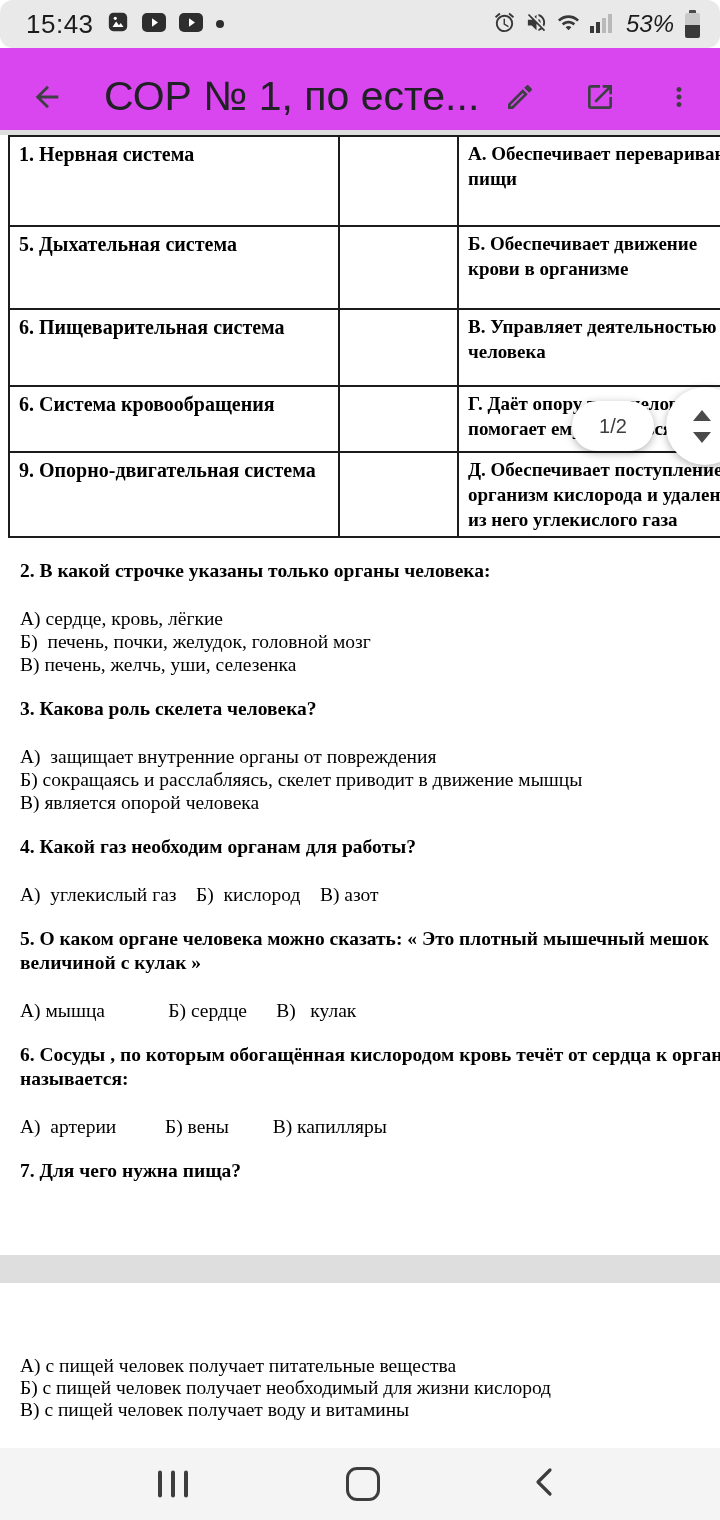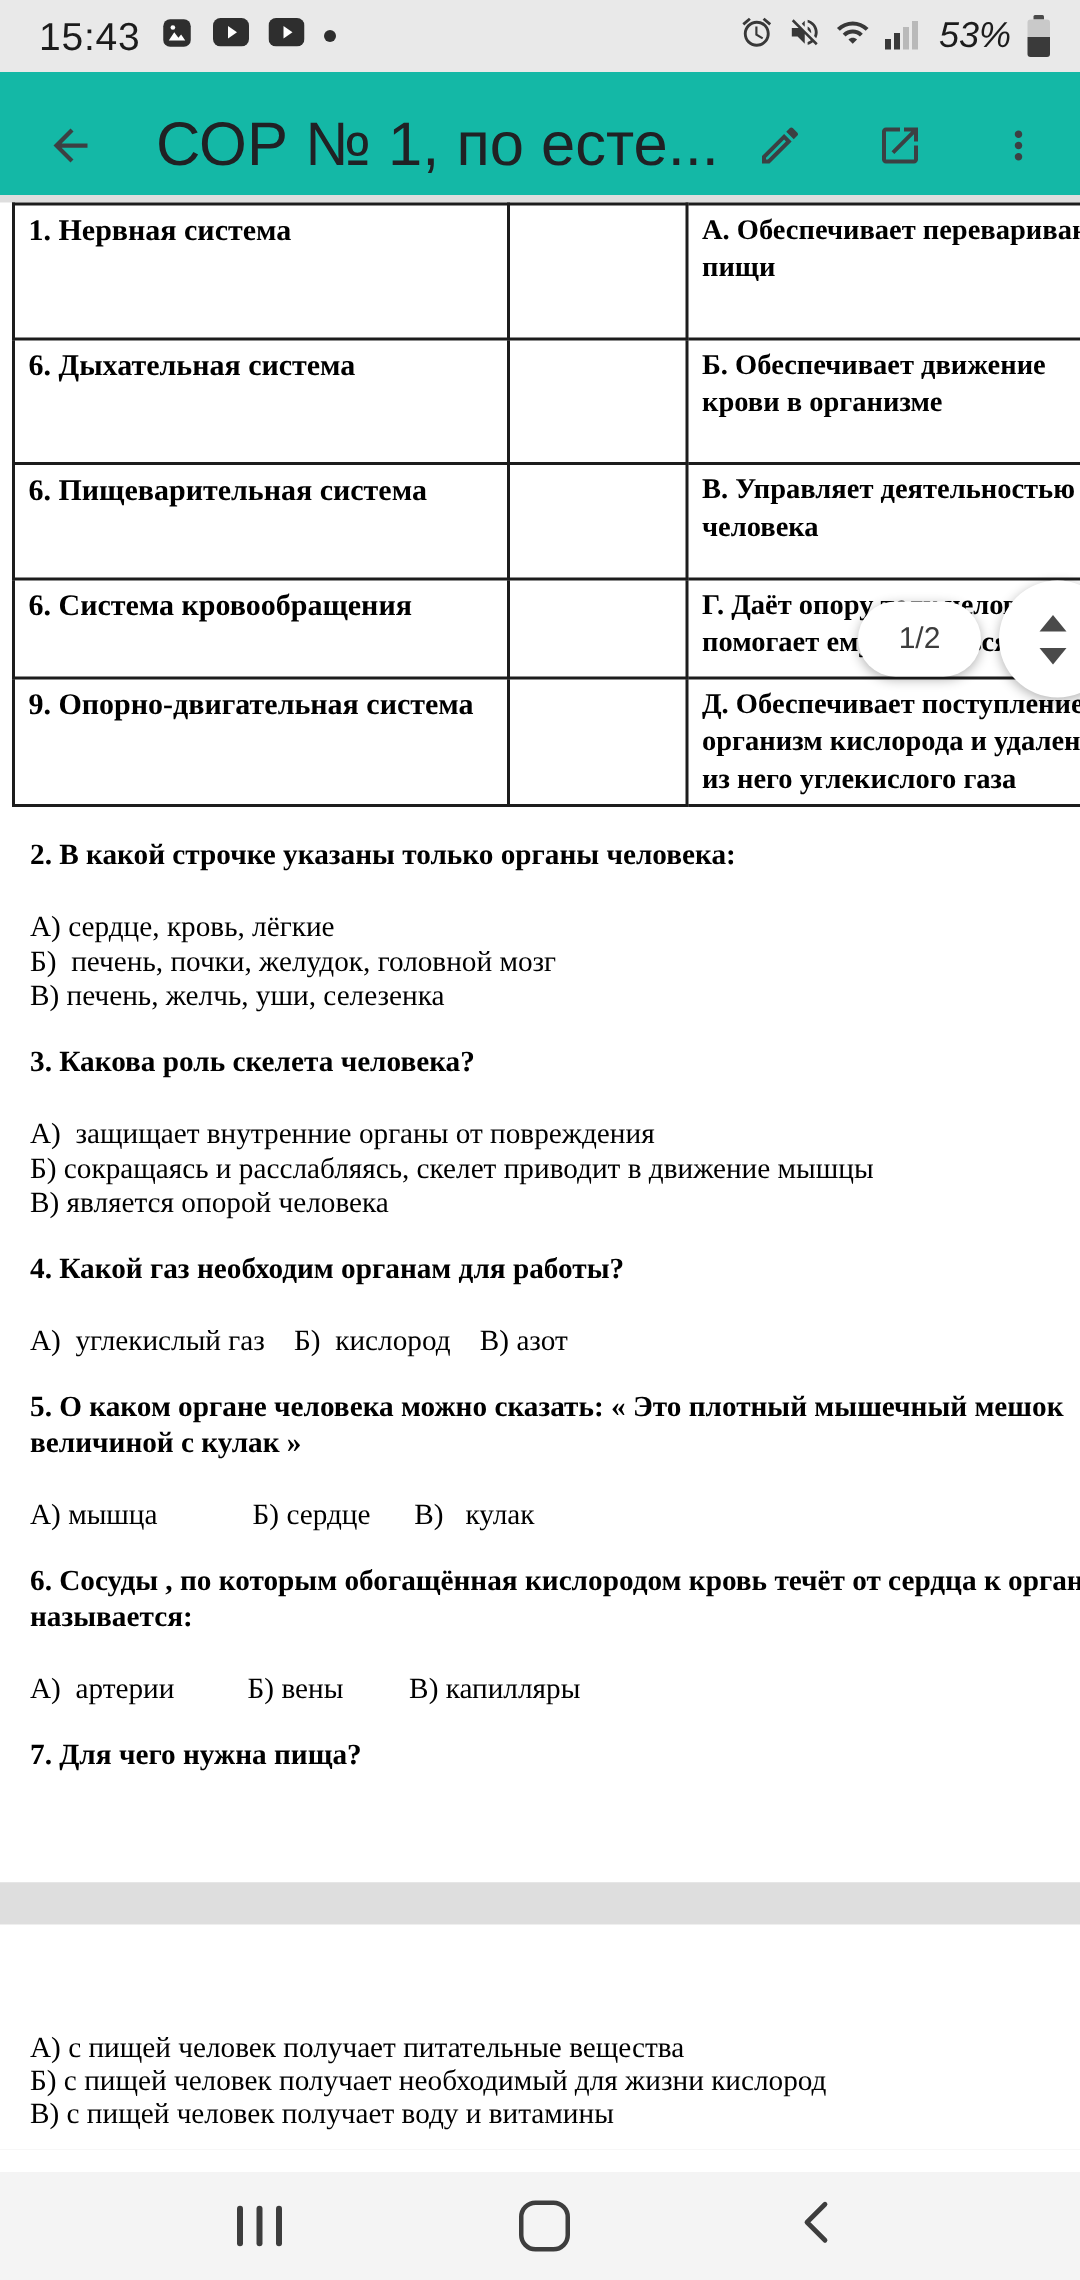--- a/index.html
+++ b/index.html
@@ -14,6 +14,7 @@
     background:#e9e9e9; display:flex; align-items:center;
     padding:0 20px 0 26px; font-family:"Liberation Sans", sans-serif;
     color:#1c1c1c;
+    border-radius:13px;
   }
   .sb-left { display:flex; align-items:center; gap:13px; }
   .sb-time { font-size:26px; letter-spacing:.5px; }

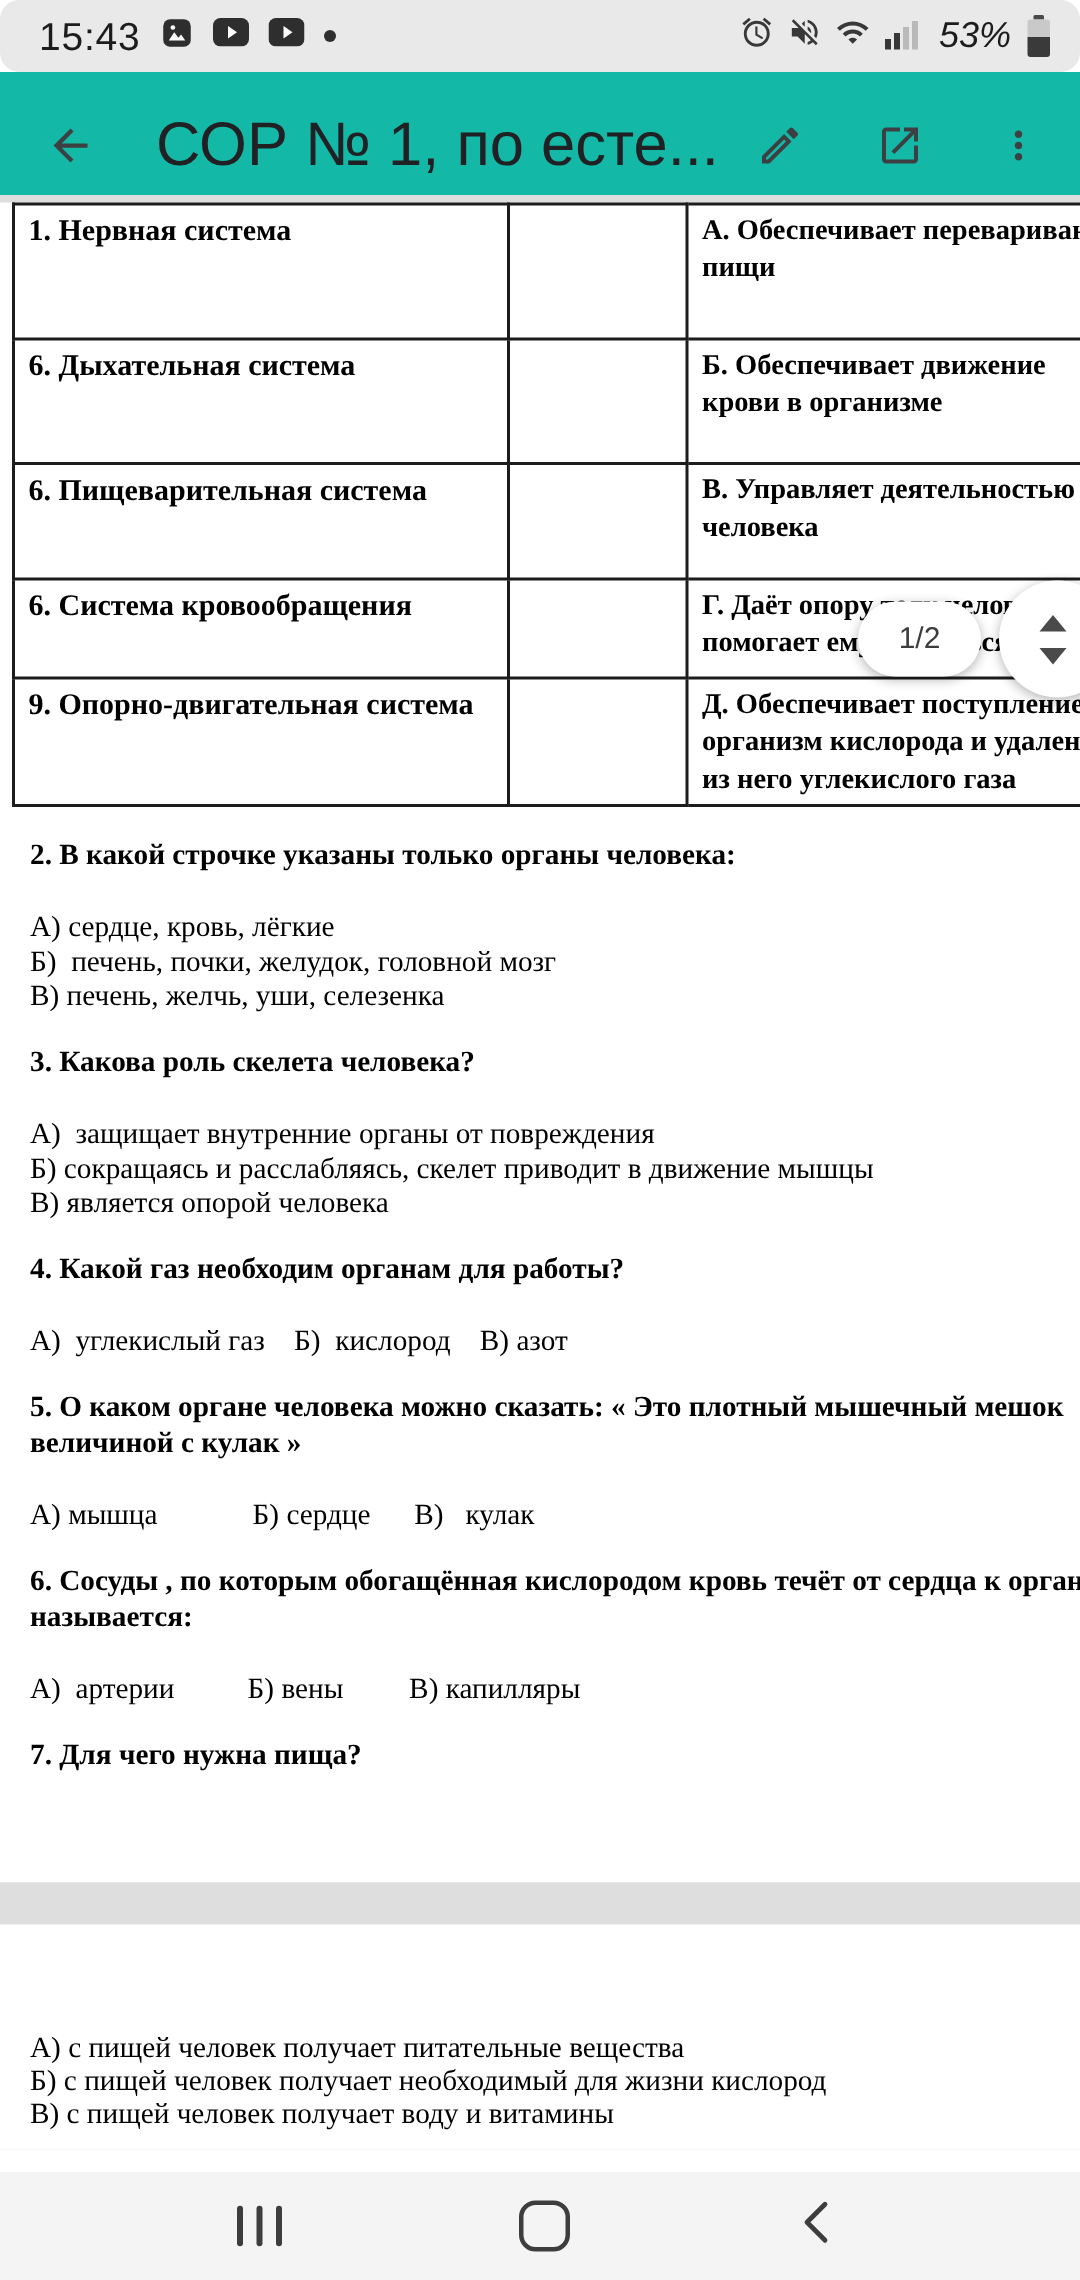--- a/index.html
+++ b/index.html
@@ -28,7 +28,7 @@
   
   .toolbar {
     position:absolute; top:48px; left:0; width:720px; height:97px;
-    background:#14b8a6; display:flex; align-items:center; padding:0 26px 0 30px;
+    background:#d946ef; display:flex; align-items:center; padding:0 26px 0 30px;
   }
   .tb-title {
     font-family:"Liberation Sans", sans-serif; font-size:41px; color:#202124;

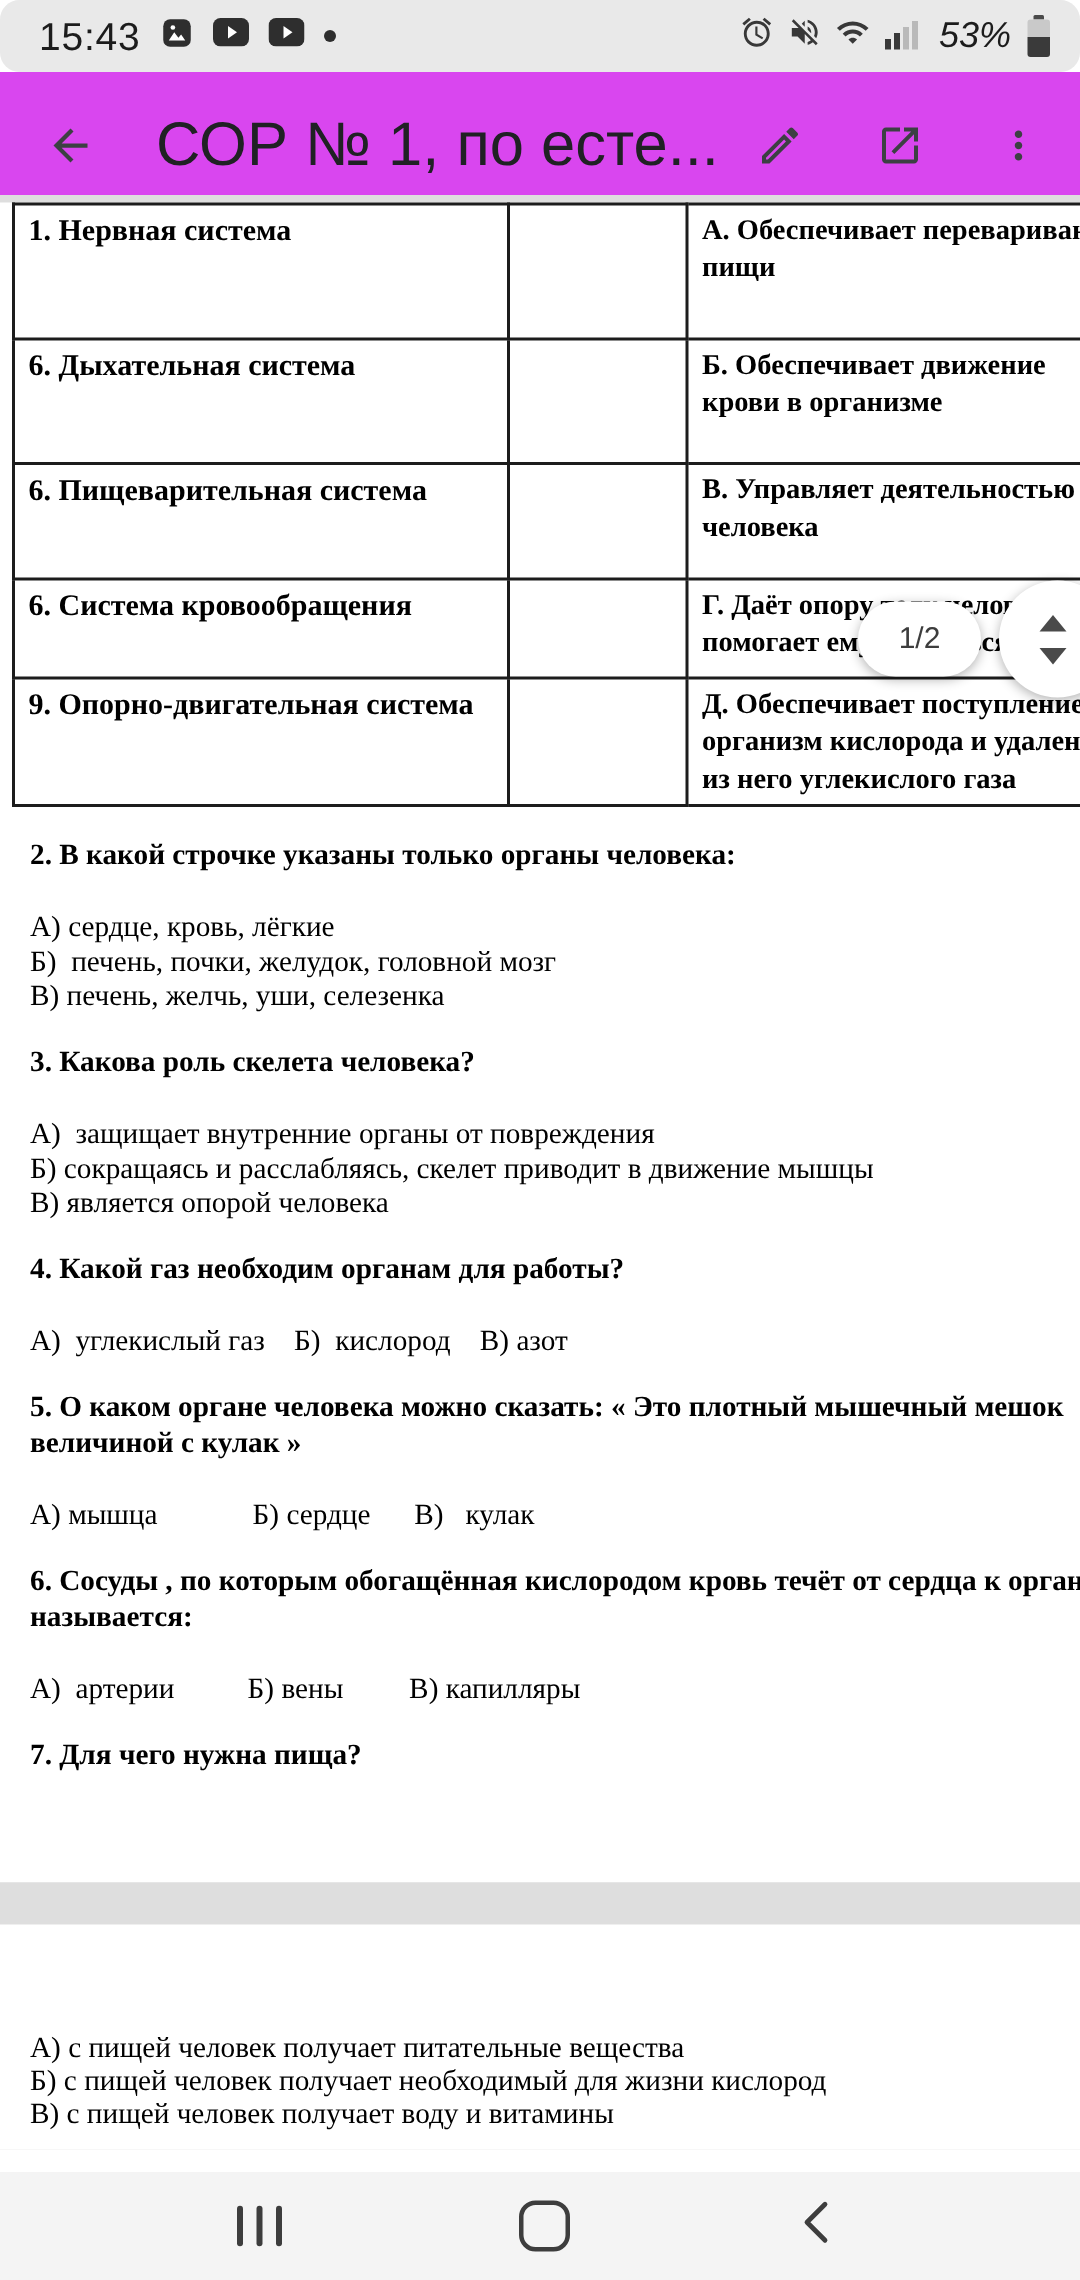--- a/index.html
+++ b/index.html
@@ -187,7 +187,7 @@
           <td class="rcell">А. Обеспечивает переваривание пищи</td>
         </tr>
         <tr class="r2">
-          <td class="lcell">6. Дыхательная система</td>
+          <td class="lcell">5. Дыхательная система</td>
           <td class="mcell"></td>
           <td class="rcell">Б. Обеспечивает движение крови в организме</td>
         </tr>

